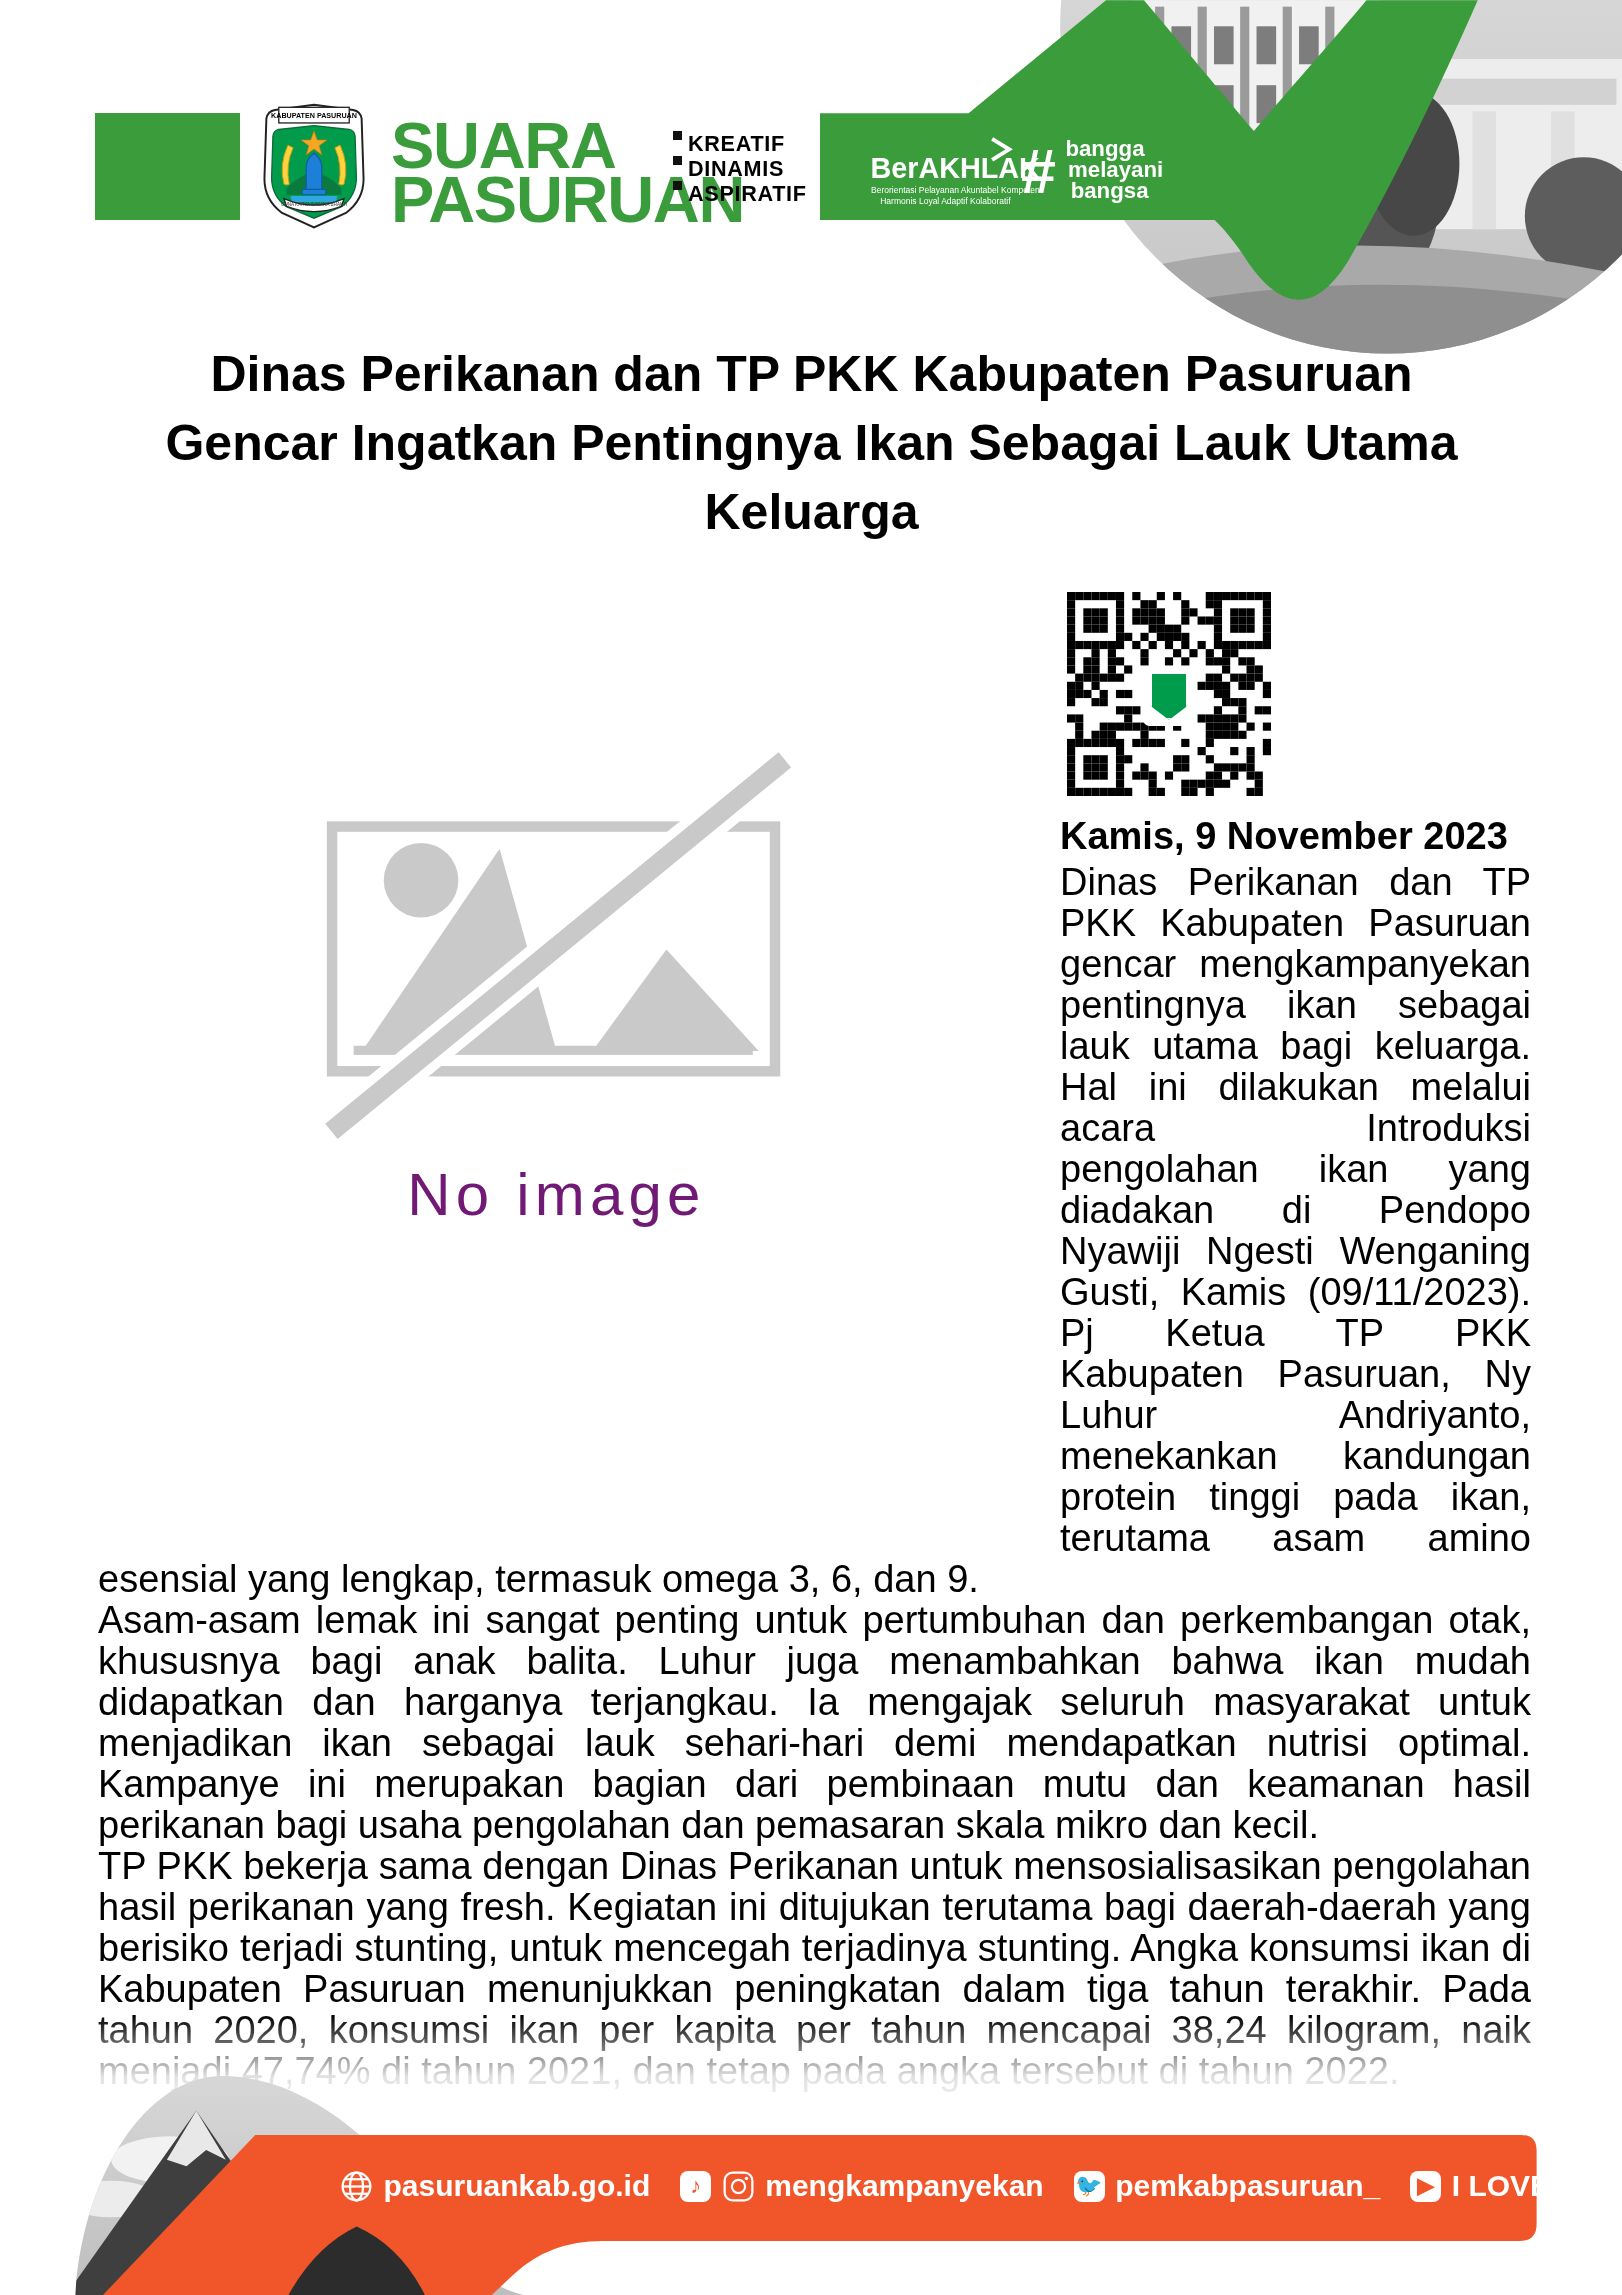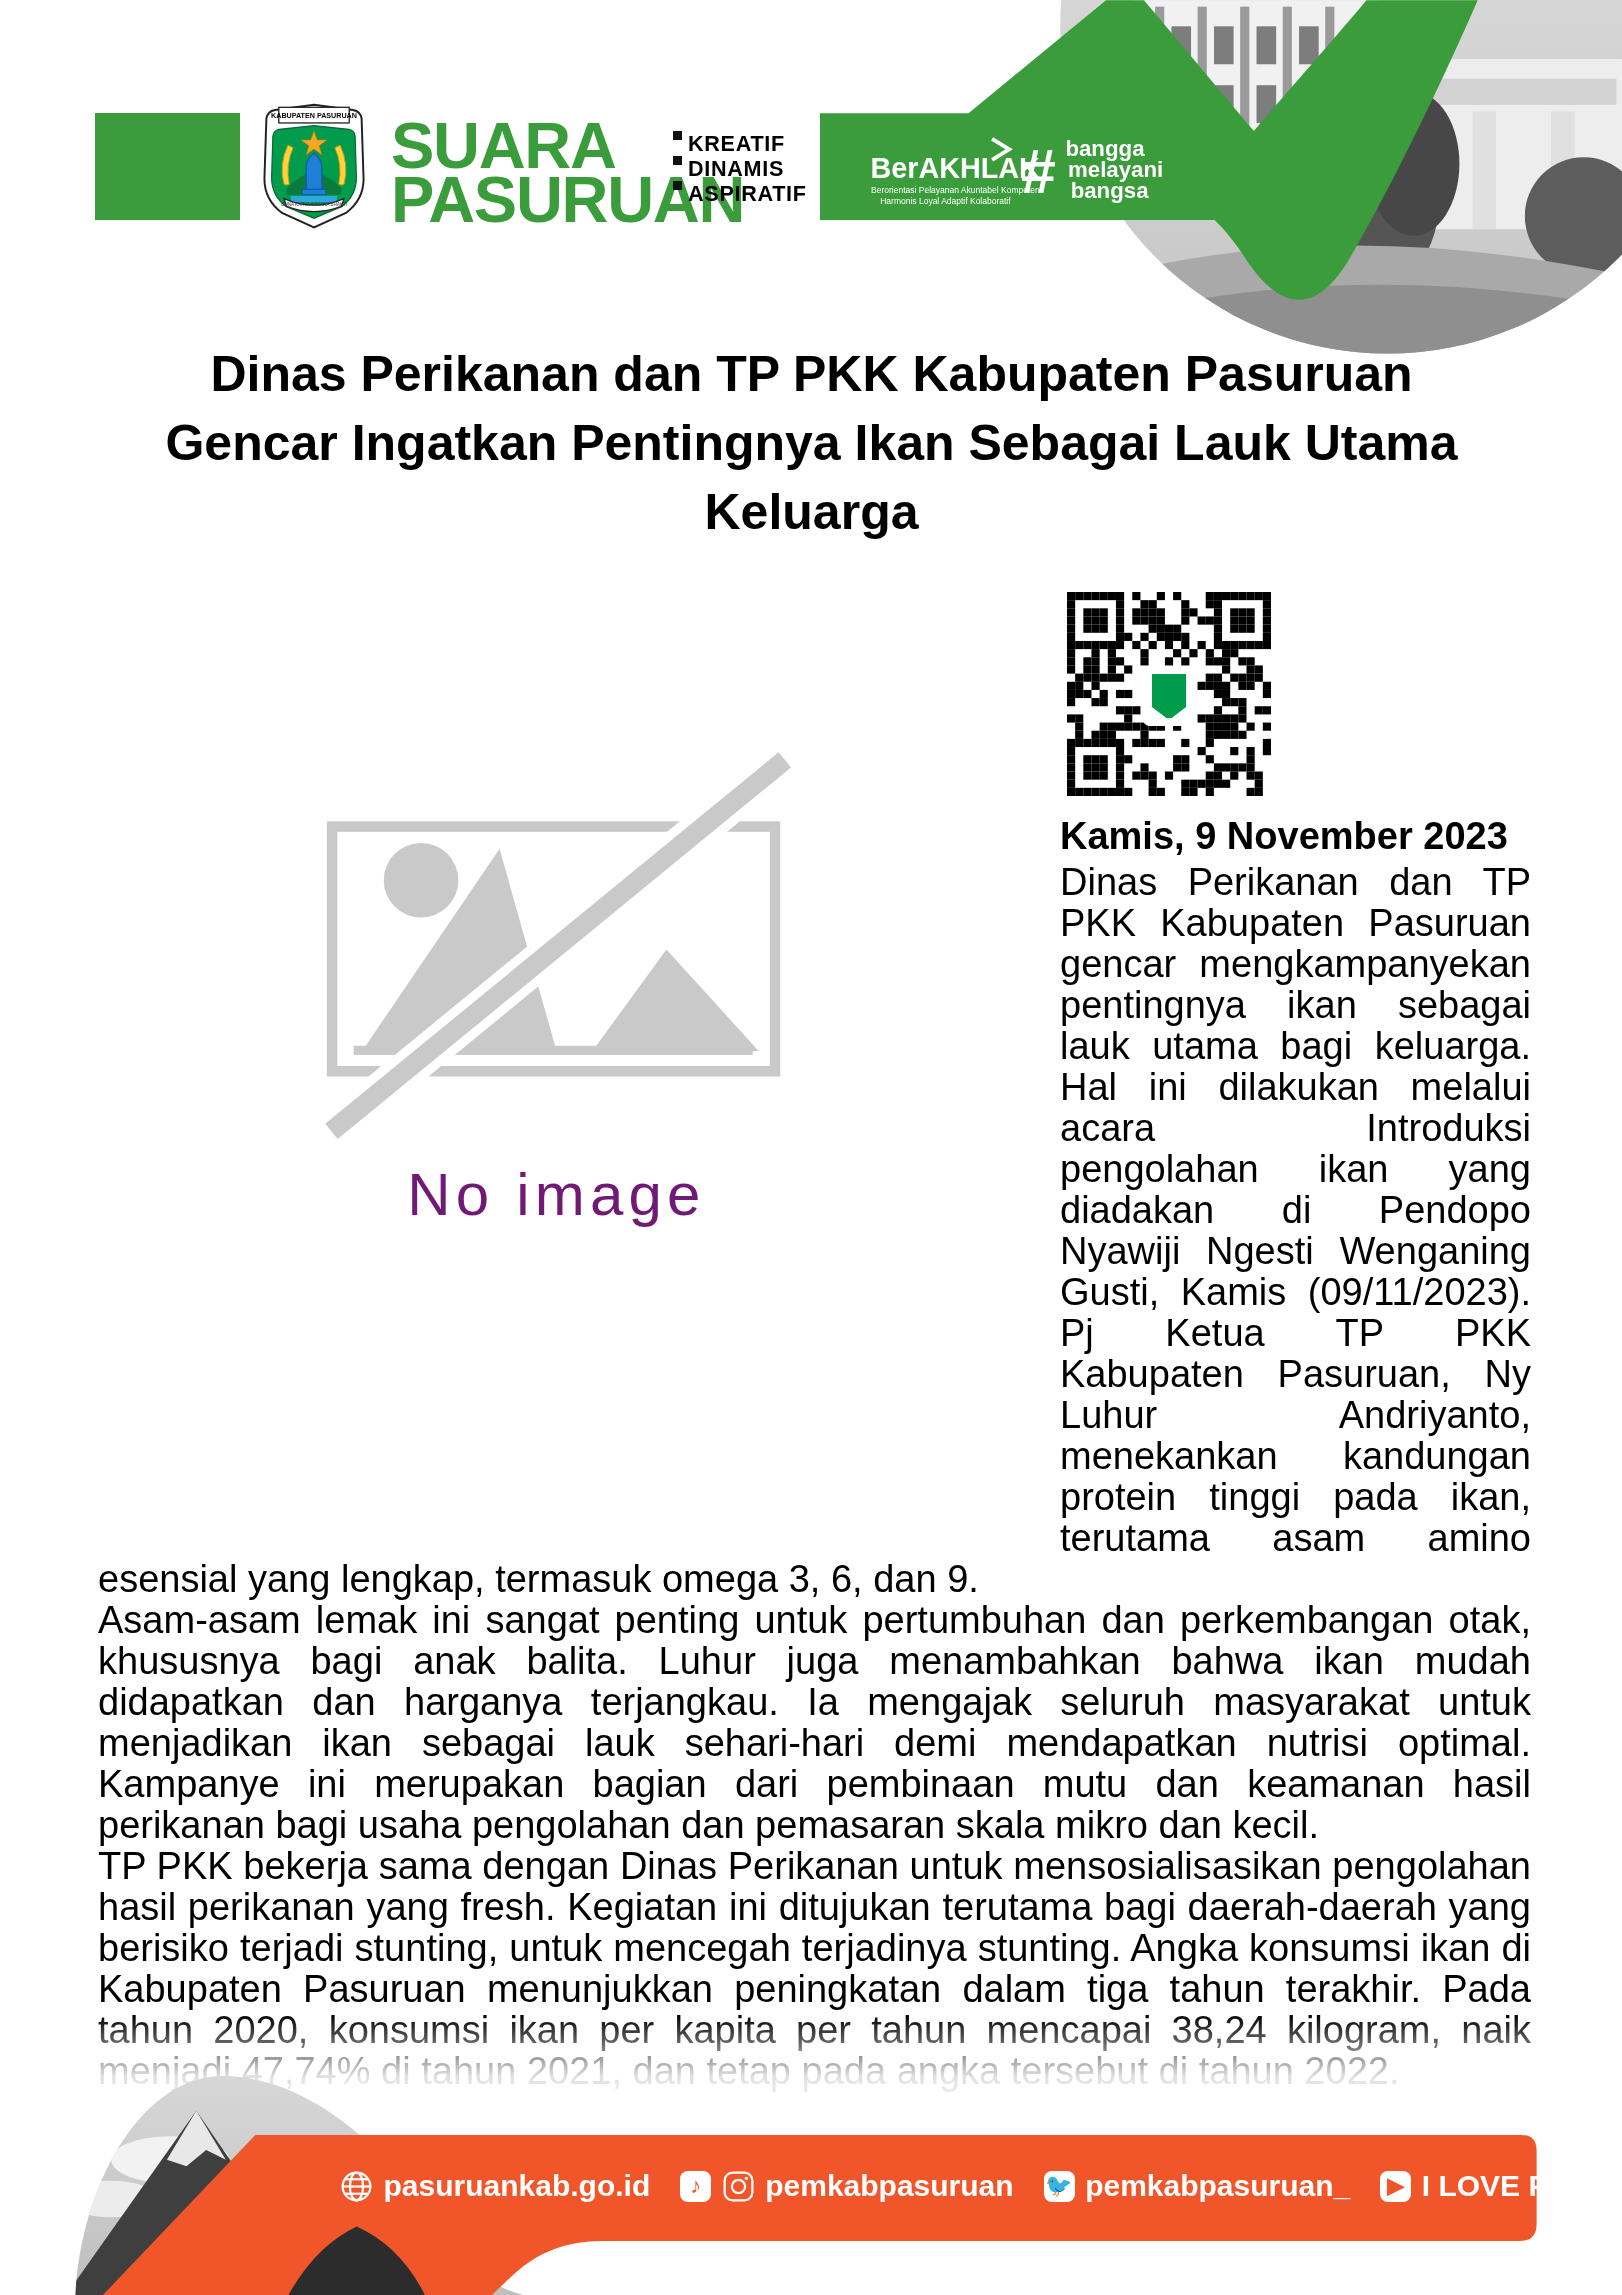--- a/index.html
+++ b/index.html
@@ -536,7 +536,7 @@
         <circle cx="37" cy="13" r="2.6" fill="#fff" stroke="none"></circle>
       </svg>
     </span>
-    <span>pemkabpasuruan</span>
+    <span>mengkampanyekan</span>
   </div>
   <div class="soc-item gap">
     <span class="ic">

